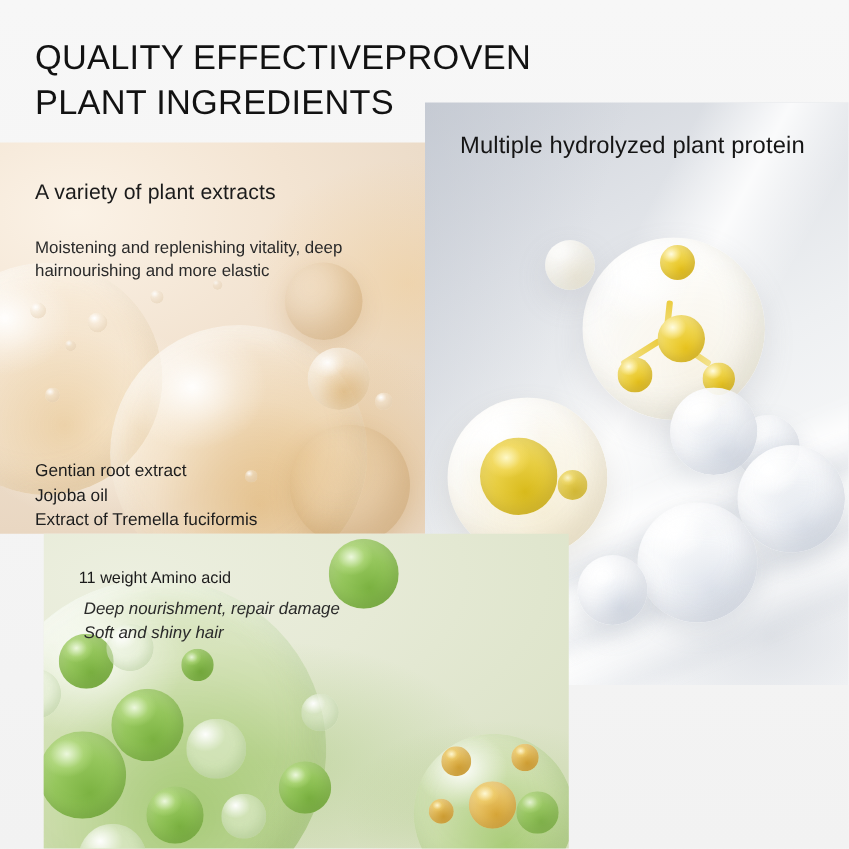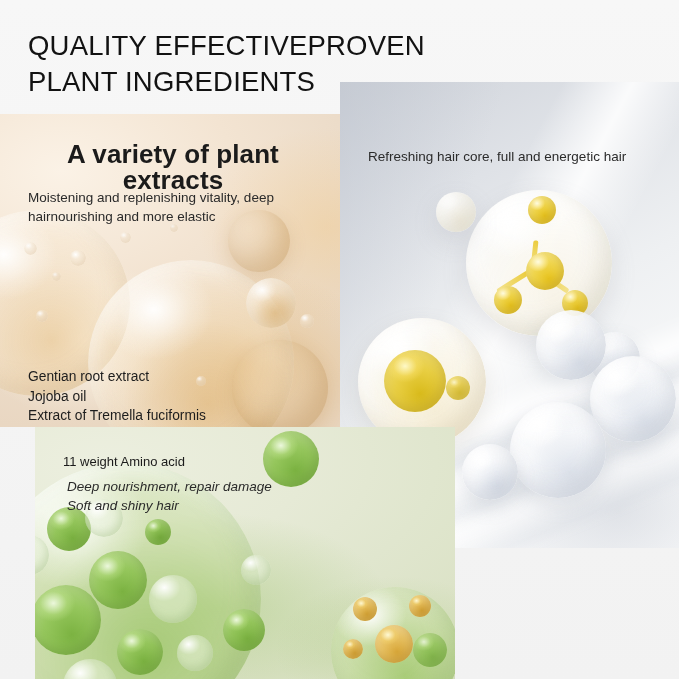--- a/index.html
+++ b/index.html
@@ -375,6 +375,7 @@
       <div class="clear-sphere" style="left:40px; top:380px; width:44px; height:44px; opacity:.8;"></div>
     </div>
 
+    <div class="copy copy-title-cool" id="protein-title">Multiple hydrolyzed plant protein</div>
 
     <div class="copy copy-body-cool" id="protein-body">Refreshing hair core, full and energetic hair</div>
   </div>

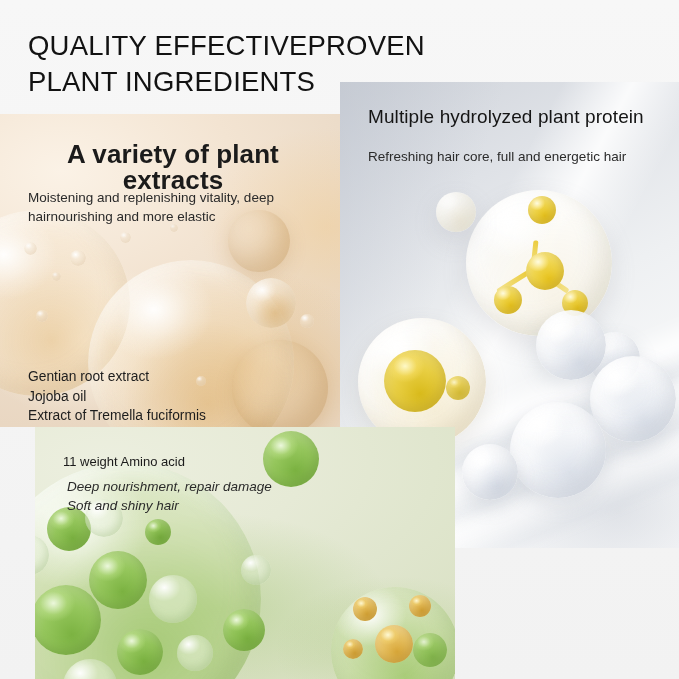--- a/index.html
+++ b/index.html
@@ -100,11 +100,10 @@
 
   .copy-title-dark {
     color: #1b1b1b;
-    font-size: 26px;
-    font-weight: 700;
+    font-size: 17px;
+    font-weight: 400;
     line-height: 26px;
     letter-spacing: 0.1px;
-    text-align: center;
   }
   .copy-body-dark {
     color: #2a2a2a;

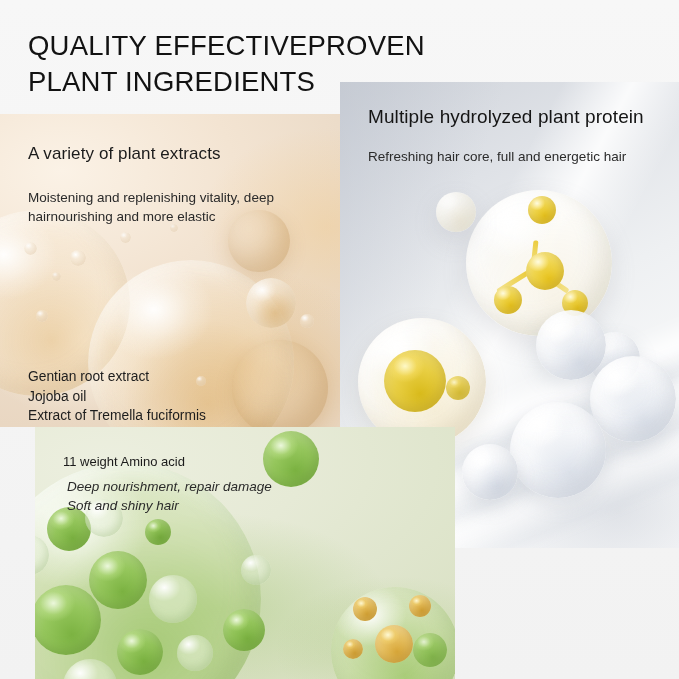--- a/index.html
+++ b/index.html
@@ -376,7 +376,6 @@
 
     <div class="copy copy-title-cool" id="protein-title">Multiple hydrolyzed plant protein</div>
 
-    <div class="copy copy-body-cool" id="protein-body">Refreshing hair core, full and energetic hair</div>
   </div>
 
   <div class="panel" id="panel-amino">

